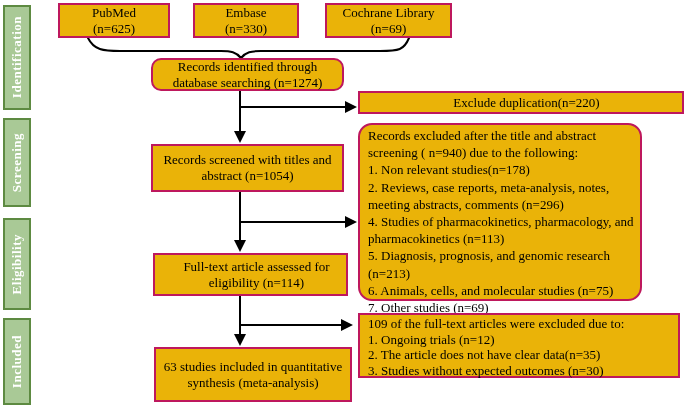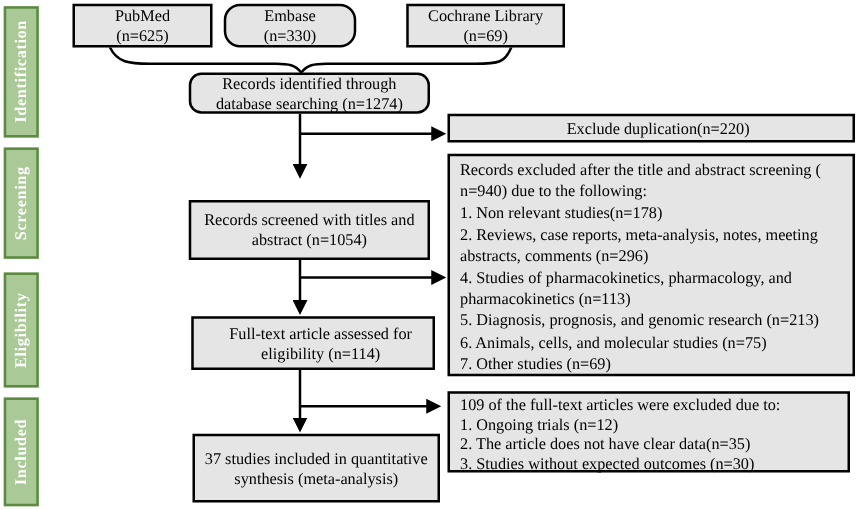--- a/index.html
+++ b/index.html
@@ -29,8 +29,8 @@
   }
   
   .gbox{
-    background:#e5e5e5;
-    border:2px solid #000000;
+    background:#eab308;
+    border:2px solid #be185d;
   }
   .center-box{
     display:flex;flex-direction:column;align-items:center;justify-content:center;

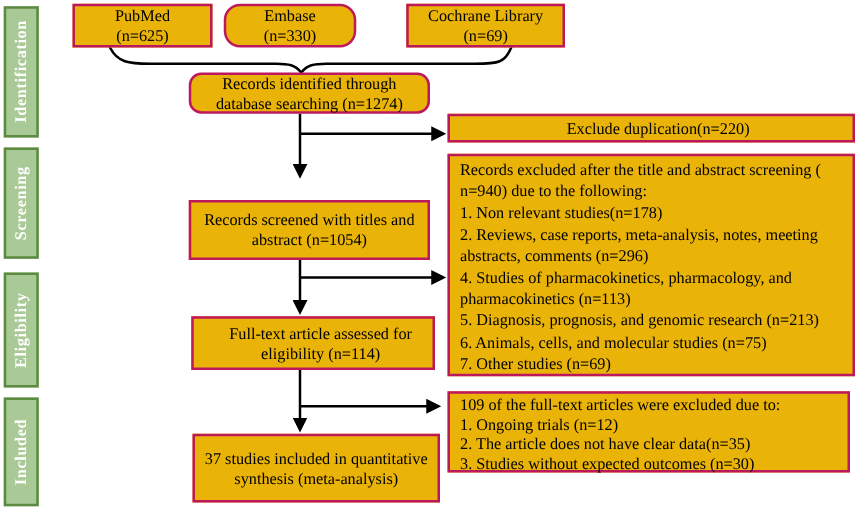--- a/index.html
+++ b/index.html
@@ -98,7 +98,7 @@
     <span>PubMed</span>
     <span>(n=625)</span>
   </div>
-  <div class="abs gbox center-box" style="left:179px;top:3px;width:106px;height:35px;border-radius:13px;">
+  <div class="abs gbox center-box" style="left:193px;top:3px;width:106px;height:35px;">
     <span>Embase</span>
     <span>(n=330)</span>
   </div>

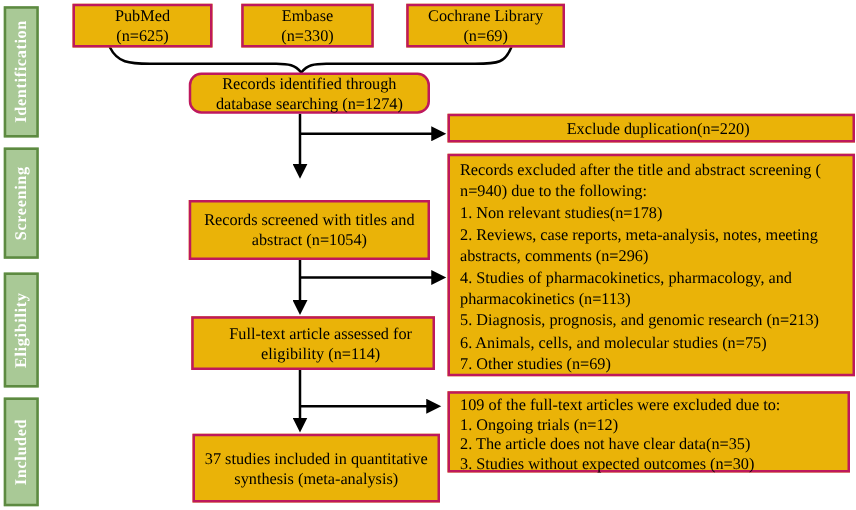--- a/index.html
+++ b/index.html
@@ -124,7 +124,7 @@
     <span>Exclude duplication(n=220)</span>
   </div>
 
-  <div class="abs gbox left-box bb" style="left:358px;top:123px;width:326px;height:178px;">
+  <div class="abs gbox left-box bb" style="left:358px;top:123px;width:284px;height:178px;border-radius:14px;">
     <div>Records excluded after the title and abstract screening ( n=940) due to the following:</div>
     <div>1. Non relevant studies(n=178)</div>
     <div>2. Reviews, case reports, meta-analysis, notes, meeting abstracts, comments (n=296)</div>

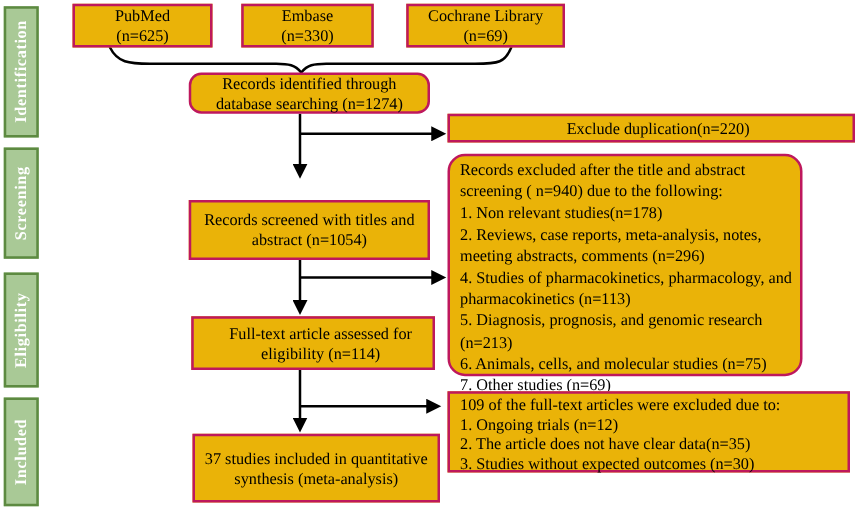--- a/index.html
+++ b/index.html
@@ -110,7 +110,7 @@
   <div class="abs gbox center-box" style="left:151px;top:58px;width:193px;height:33px;border-radius:10px;">
     <span>Records identified through database searching (n=1274)</span>
   </div>
-  <div class="abs gbox center-box" style="left:151px;top:160px;width:193px;height:48px;">
+  <div class="abs gbox center-box" style="left:151px;top:144px;width:193px;height:48px;">
     <span>Records screened with titles and abstract (n=1054)</span>
   </div>
   <div class="abs gbox center-box" style="left:153px;top:253px;width:195px;height:43px;padding-left:16px;">

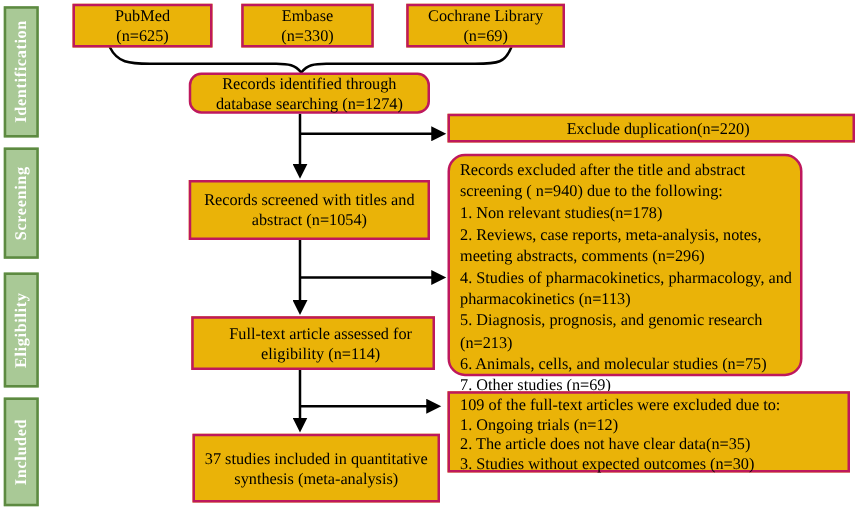--- a/index.html
+++ b/index.html
@@ -117,7 +117,7 @@
     <span>Full-text article assessed for eligibility (n=114)</span>
   </div>
   <div class="abs gbox center-box" style="left:154px;top:347px;width:198px;height:55px;">
-    <span>37 studies included in quantitative synthesis (meta-analysis)</span>
+    <span>63 studies included in quantitative synthesis (meta-analysis)</span>
   </div>
 
   <div class="abs gbox dup-box" style="left:358px;top:91px;width:326px;height:23px;">

